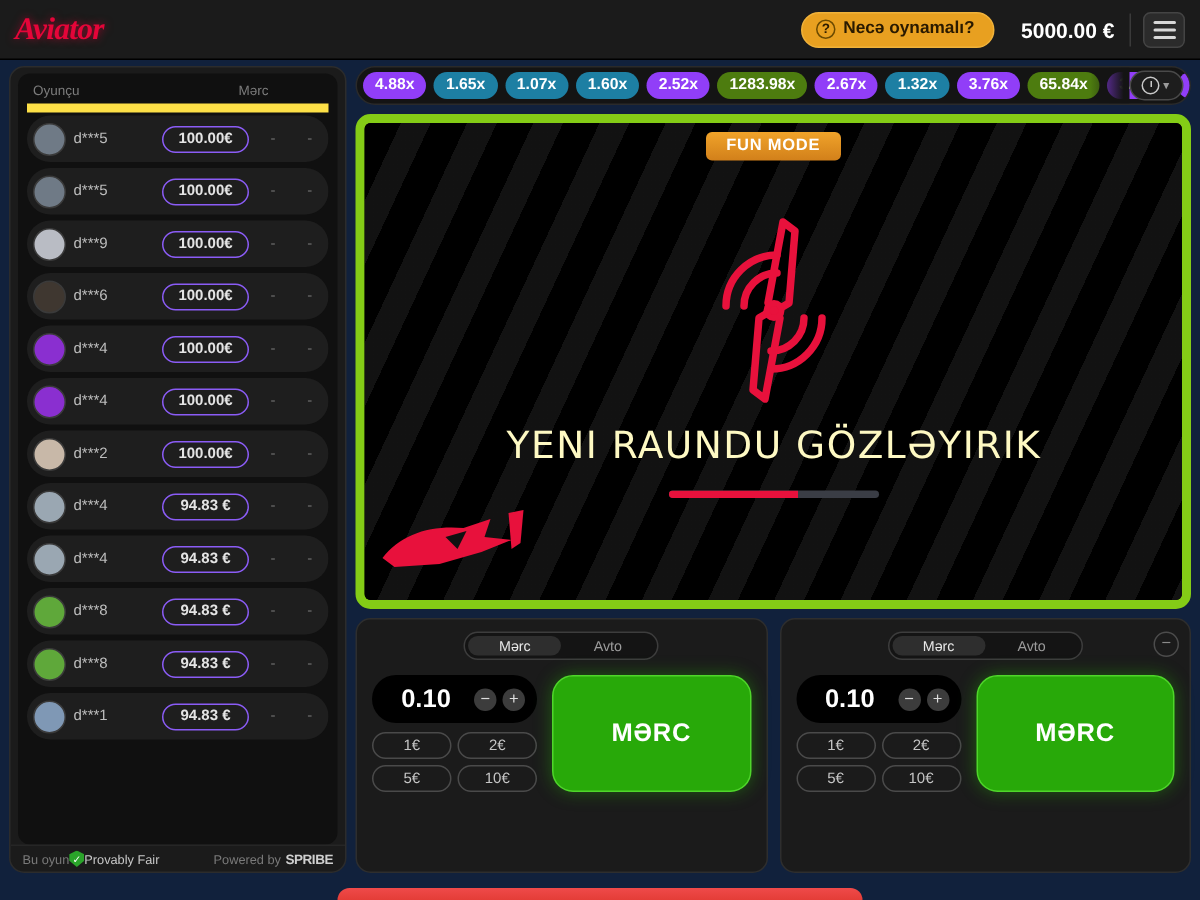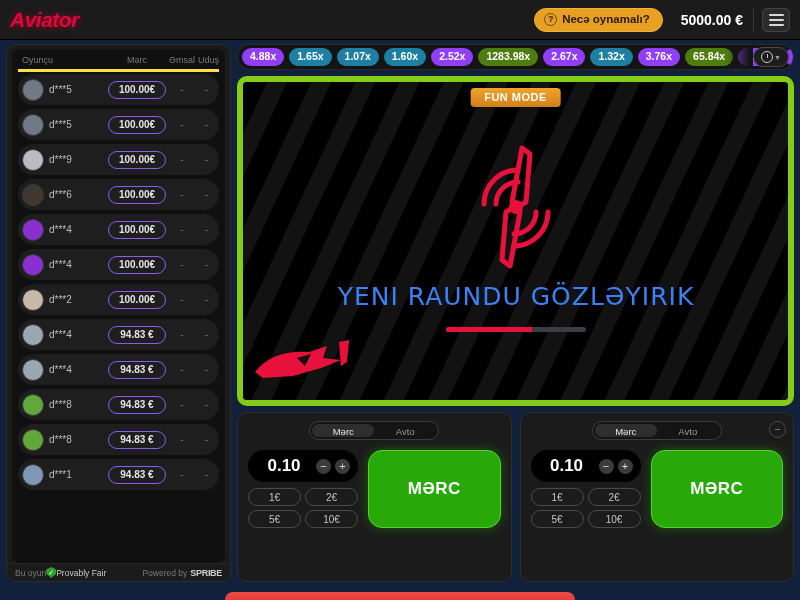--- a/index.html
+++ b/index.html
@@ -32,7 +32,7 @@
     font-style: italic;
     letter-spacing: -0.5px;
     text-shadow: 0 0 6px rgba(229,5,57,.6);
-    font-family: Liberation Sans, sans-serif;
+    font-family: Liberation Serif, serif;
   }
   .header-right { margin-left: auto; display: flex; align-items: center; gap: 8px; }
   .howto {

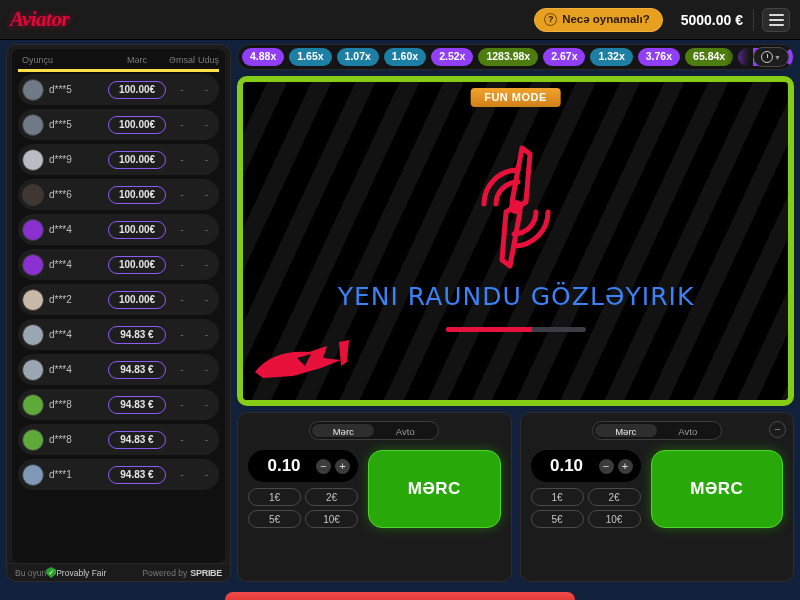--- a/index.html
+++ b/index.html
@@ -179,7 +179,8 @@
     display: flex; align-items: center;
     font-size: 9px; color: #7c7c7c;
     padding: 0 4px 4px;
-    border-bottom: 3px solid #fde047;
+    border-bottom: 6px solid #fde047;
+    gap: 32px;
   }
   .c-player { flex: 0 0 86px; }
   .c-bet    { flex: 0 0 58px; text-align: center; }

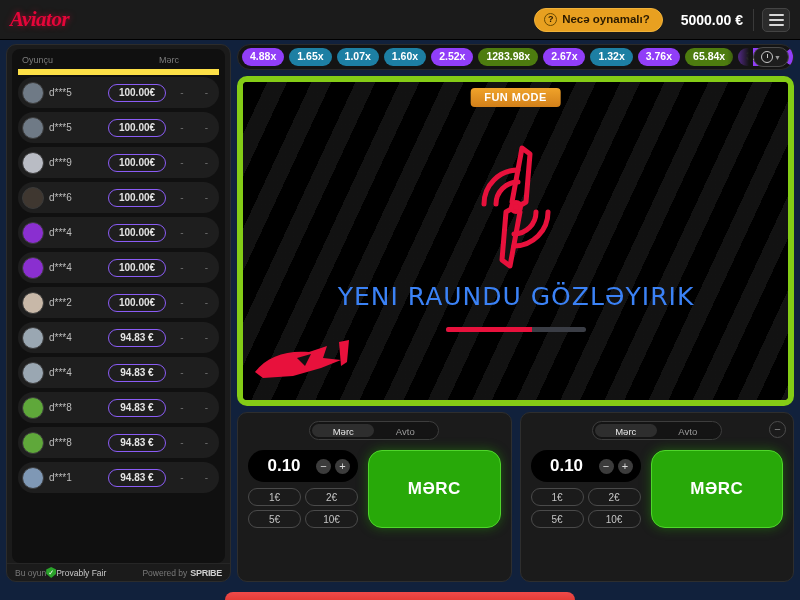--- a/index.html
+++ b/index.html
@@ -269,7 +269,7 @@
   .wait-text {
     position: absolute; left: 1px; right: 0; top: 200px;
     text-align: center;
-    color: #3b82f6;
+    color: #fef9c3;
     font-size: 25px;
     letter-spacing: 1px;
     font-family: "DejaVu Sans", sans-serif;

